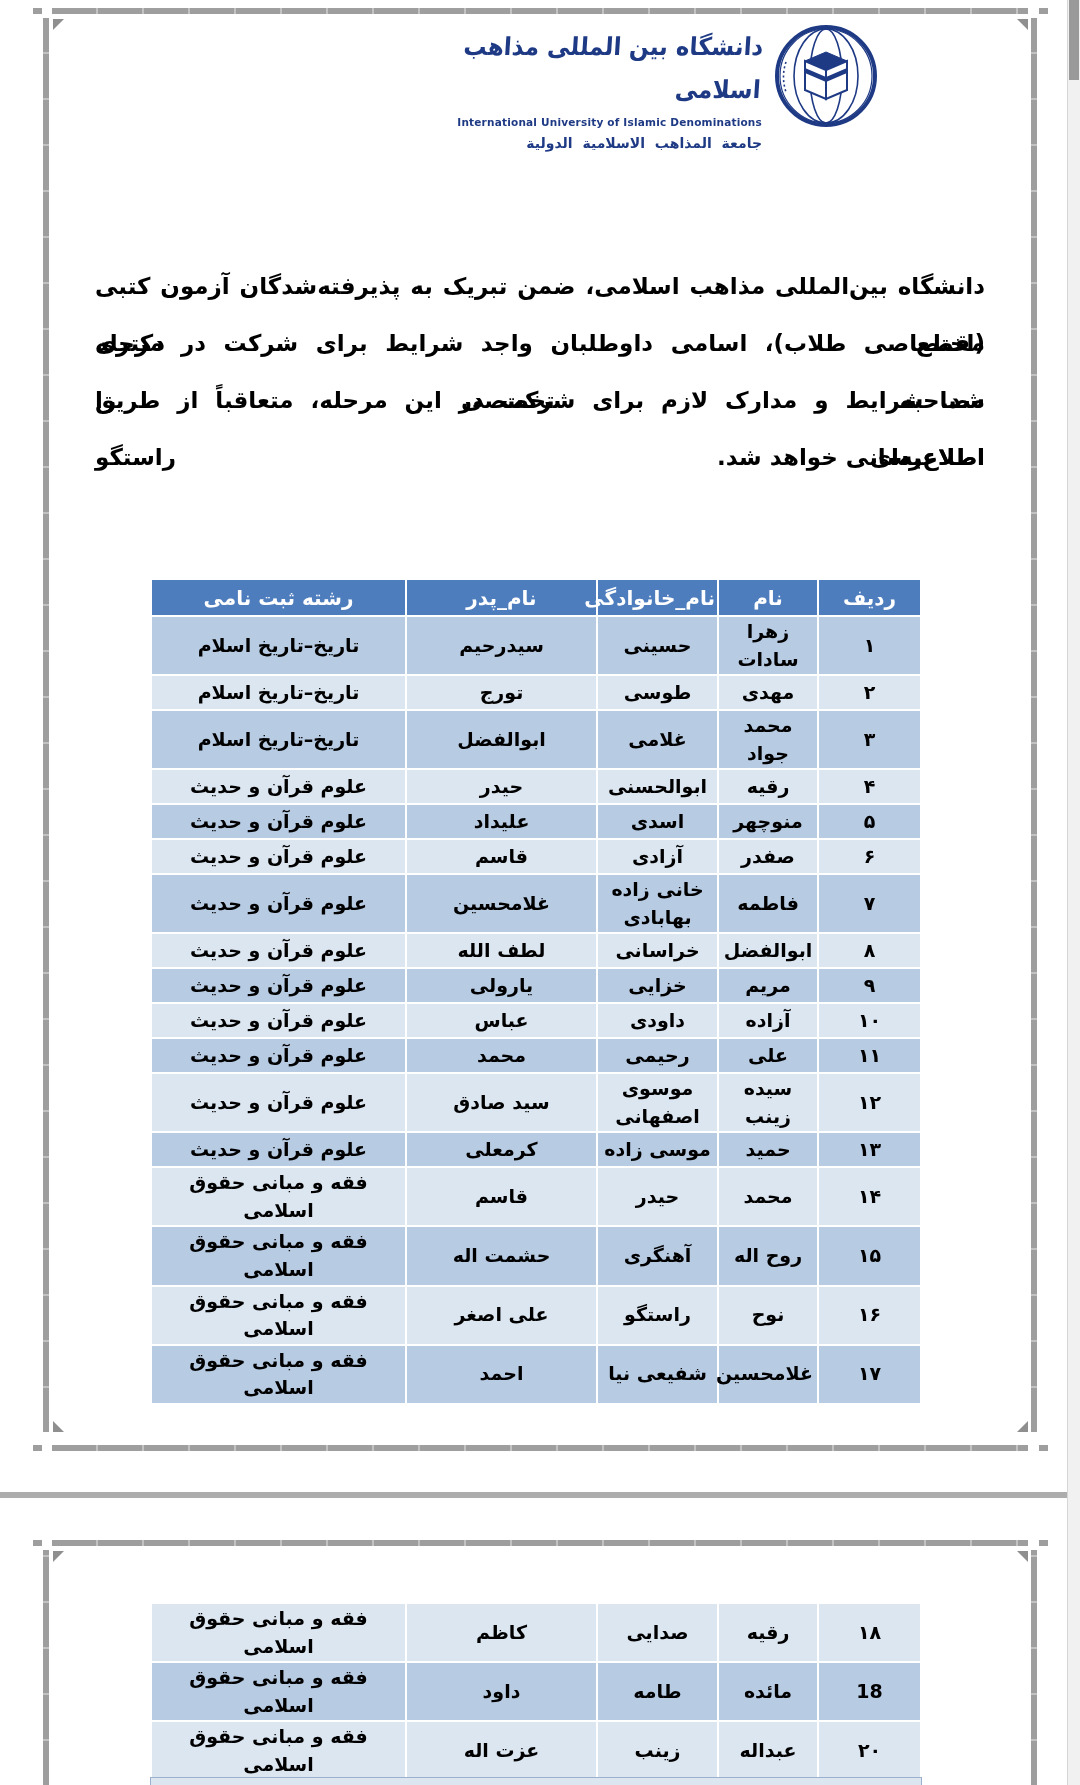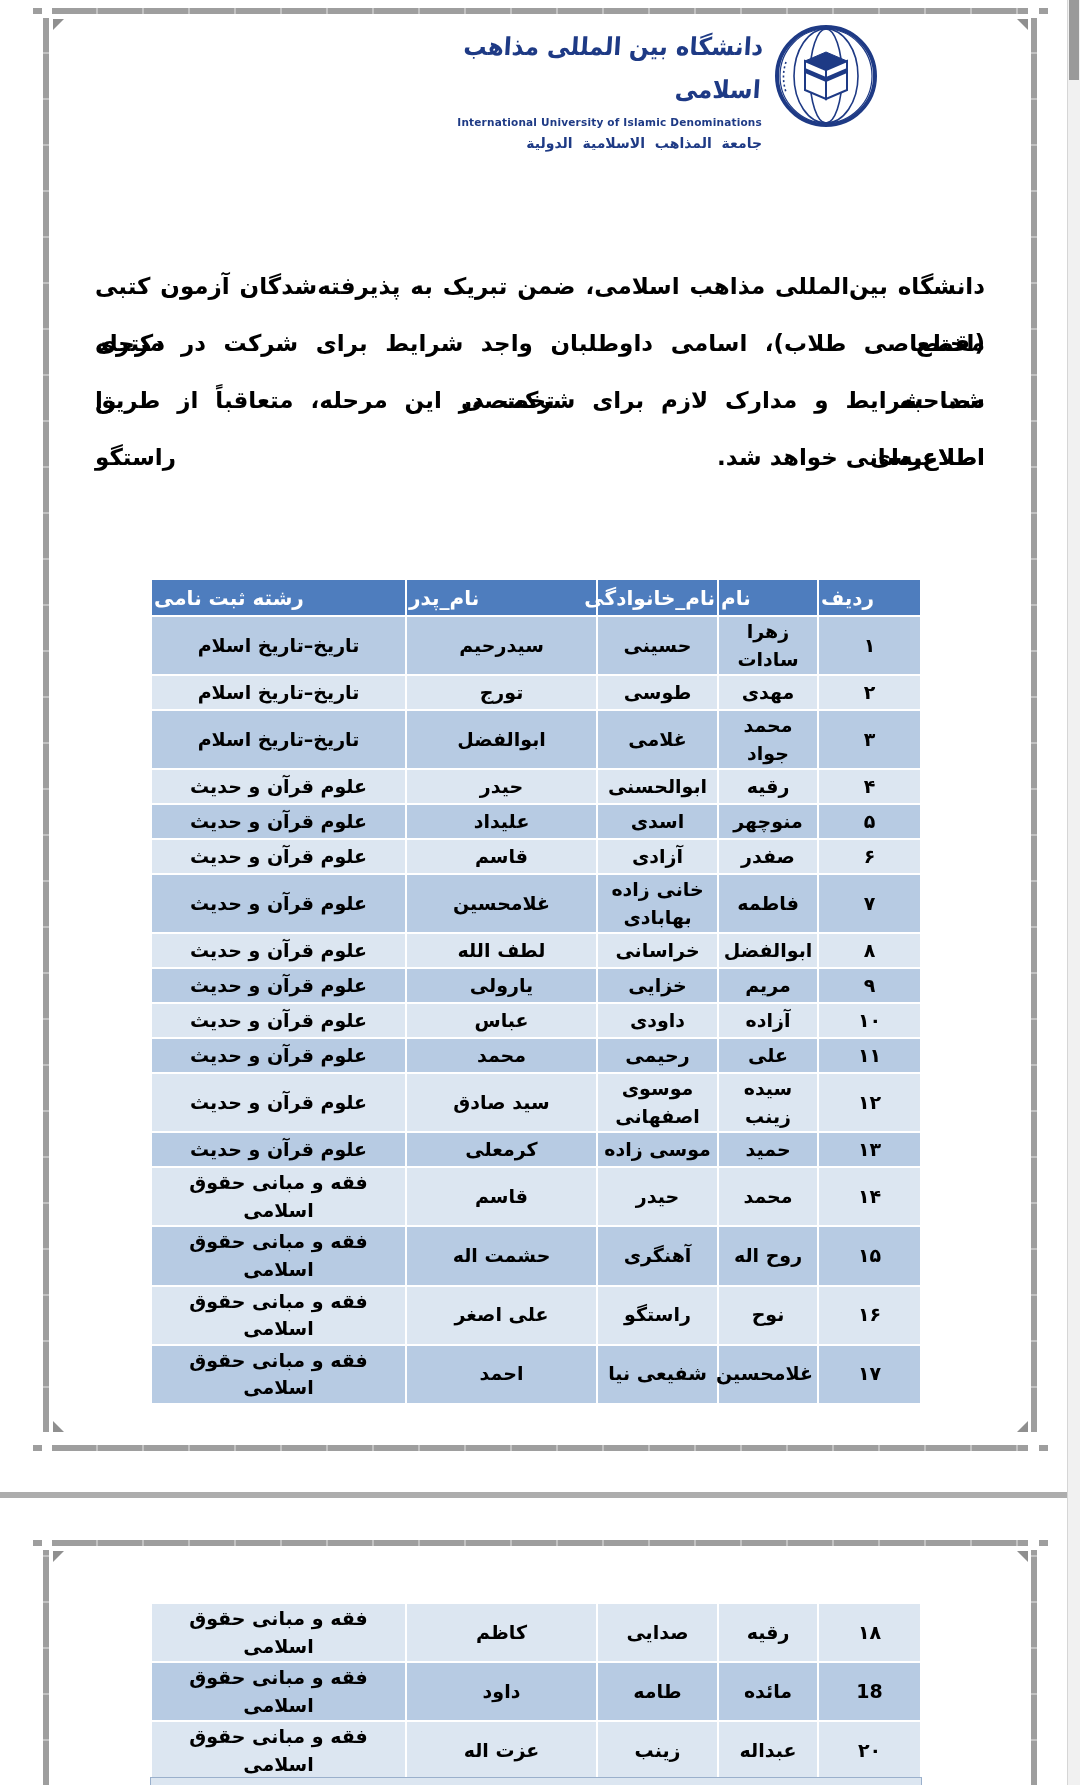--- a/index.html
+++ b/index.html
@@ -39,7 +39,7 @@
   .results{position:absolute;left:150px;width:770px;border-collapse:collapse;direction:rtl;
     border:1px solid #7a7a7a;table-layout:fixed;}
   .results th{background:var(--header-bg,#4e7dbe);color:#fff;font-size:20px;font-weight:bold;
-    height:35px;border:2px solid #fff;text-align:left;padding:0 2px;}
+    height:35px;border:2px solid #fff;text-align:center;padding:0 2px;}
   .results td{font-size:19px;font-weight:bold;color:#000;height:31px;border:2px solid #fff;
     text-align:center;vertical-align:middle;padding:1px 4px;line-height:1.45;}
   .results tr.dark td{background:var(--row-dark,#b7cbe3);}

